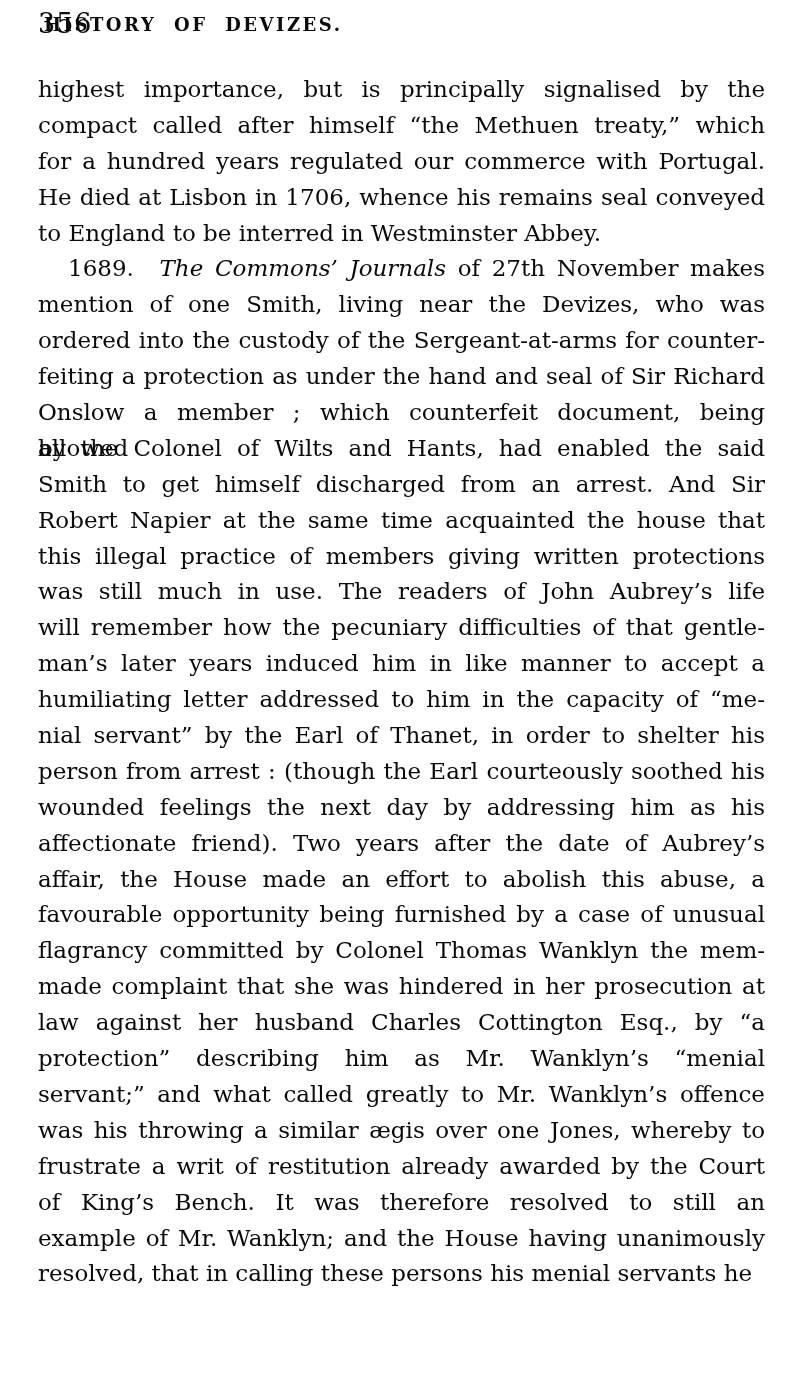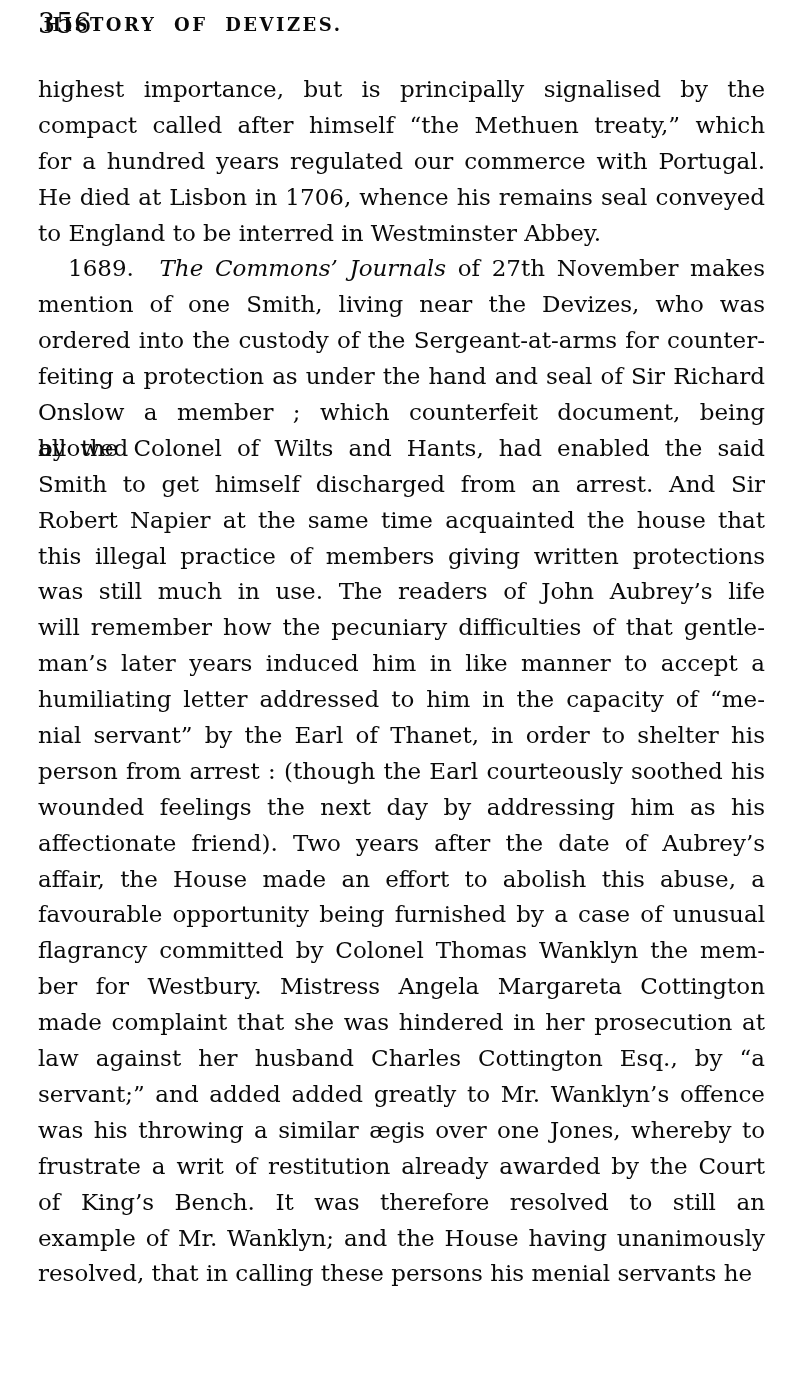--- a/index.html
+++ b/index.html
@@ -105,7 +105,6 @@
           <div class="line">affair, the House made an effort to abolish this abuse, a</div>
           <div class="line">favourable opportunity being furnished by a case of unusual</div>
           <div class="line">flagrancy committed by Colonel Thomas Wanklyn the mem-</div>
-          <div class="line">ber for Westbury.  Mistress Angela Margareta Cottington</div>
           <div class="line">made complaint that she was hindered in her prosecution at</div>
           <div class="line">law against her husband Charles Cottington Esq., by “a</div>
           <div class="line">servant;” and added added greatly to Mr. Wanklyn’s offence</div>

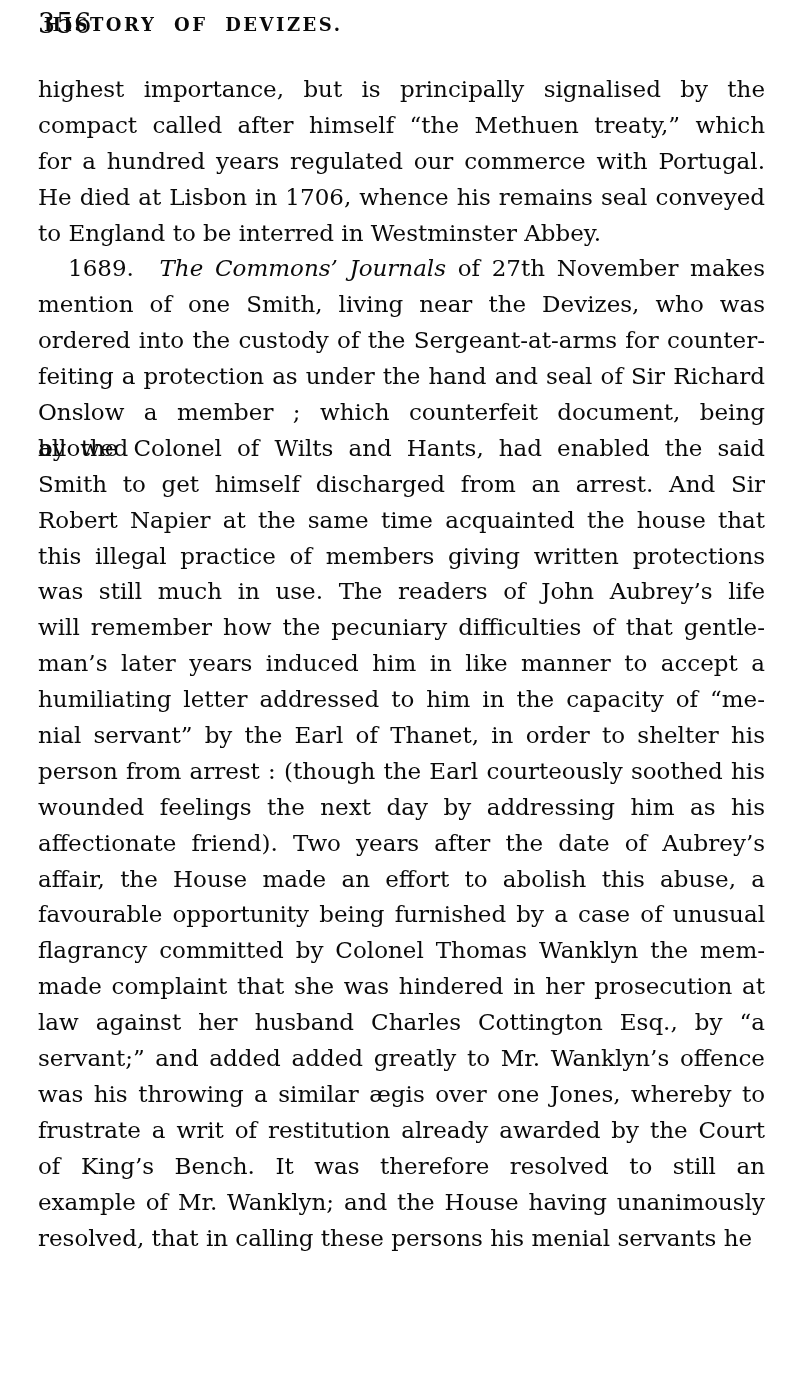--- a/index.html
+++ b/index.html
@@ -107,6 +107,7 @@
           <div class="line">flagrancy committed by Colonel Thomas Wanklyn the mem-</div>
           <div class="line">made complaint that she was hindered in her prosecution at</div>
           <div class="line">law against her husband Charles Cottington Esq., by “a</div>
+          <div class="line">protection” describing him as Mr. Wanklyn’s “menial</div>
           <div class="line">servant;” and added added greatly to Mr. Wanklyn’s offence</div>
           <div class="line">was his throwing a similar ægis over one Jones, whereby to</div>
           <div class="line">frustrate a writ of restitution already awarded by the Court</div>

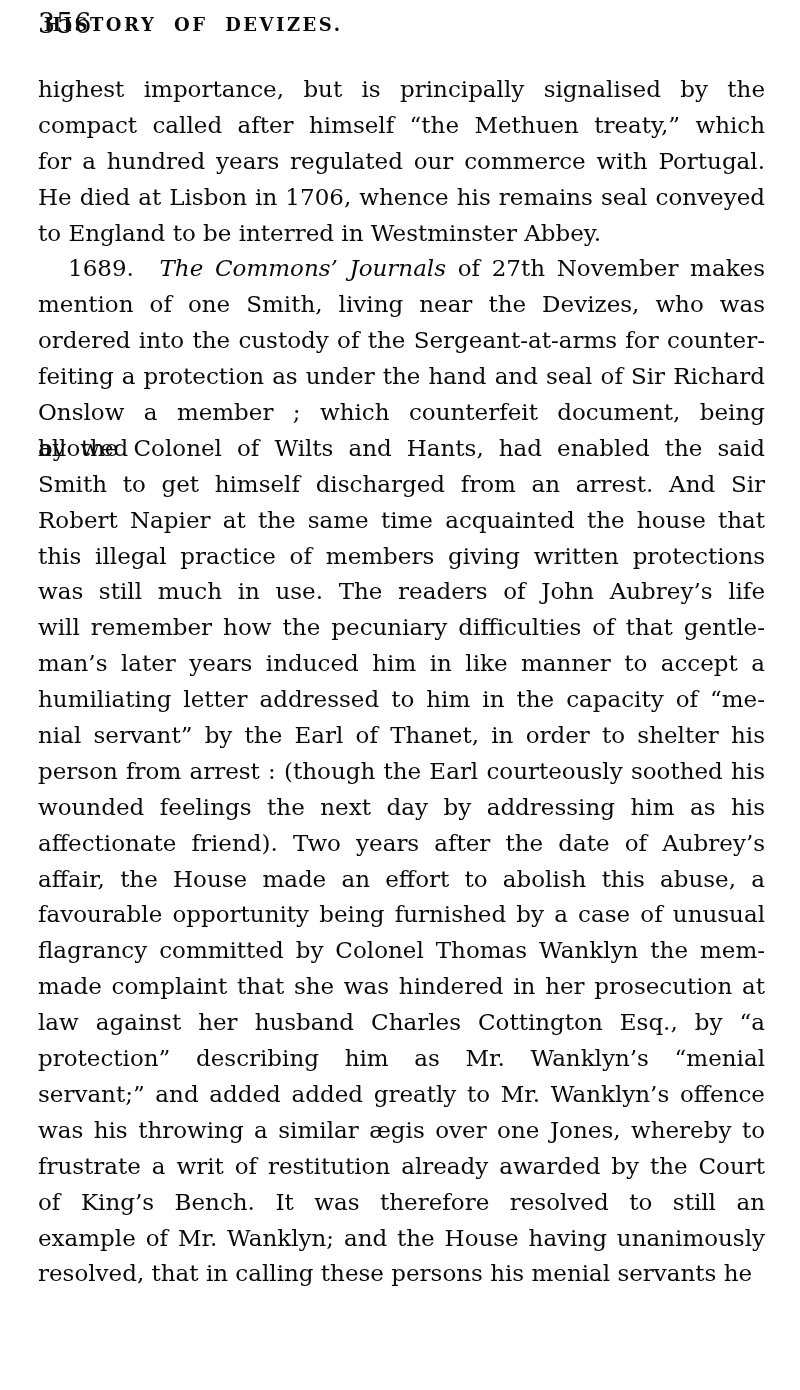--- a/index.html
+++ b/index.html
@@ -108,7 +108,7 @@
           <div class="line">made complaint that she was hindered in her prosecution at</div>
           <div class="line">law against her husband Charles Cottington Esq., by “a</div>
           <div class="line">protection” describing him as Mr. Wanklyn’s “menial</div>
-          <div class="line">servant;” and added added greatly to Mr. Wanklyn’s offence</div>
+          <div class="line">servant;” and what called greatly to Mr. Wanklyn’s offence</div>
           <div class="line">was his throwing a similar ægis over one Jones, whereby to</div>
           <div class="line">frustrate a writ of restitution already awarded by the Court</div>
           <div class="line">of King’s Bench.  It was therefore resolved to still an</div>

